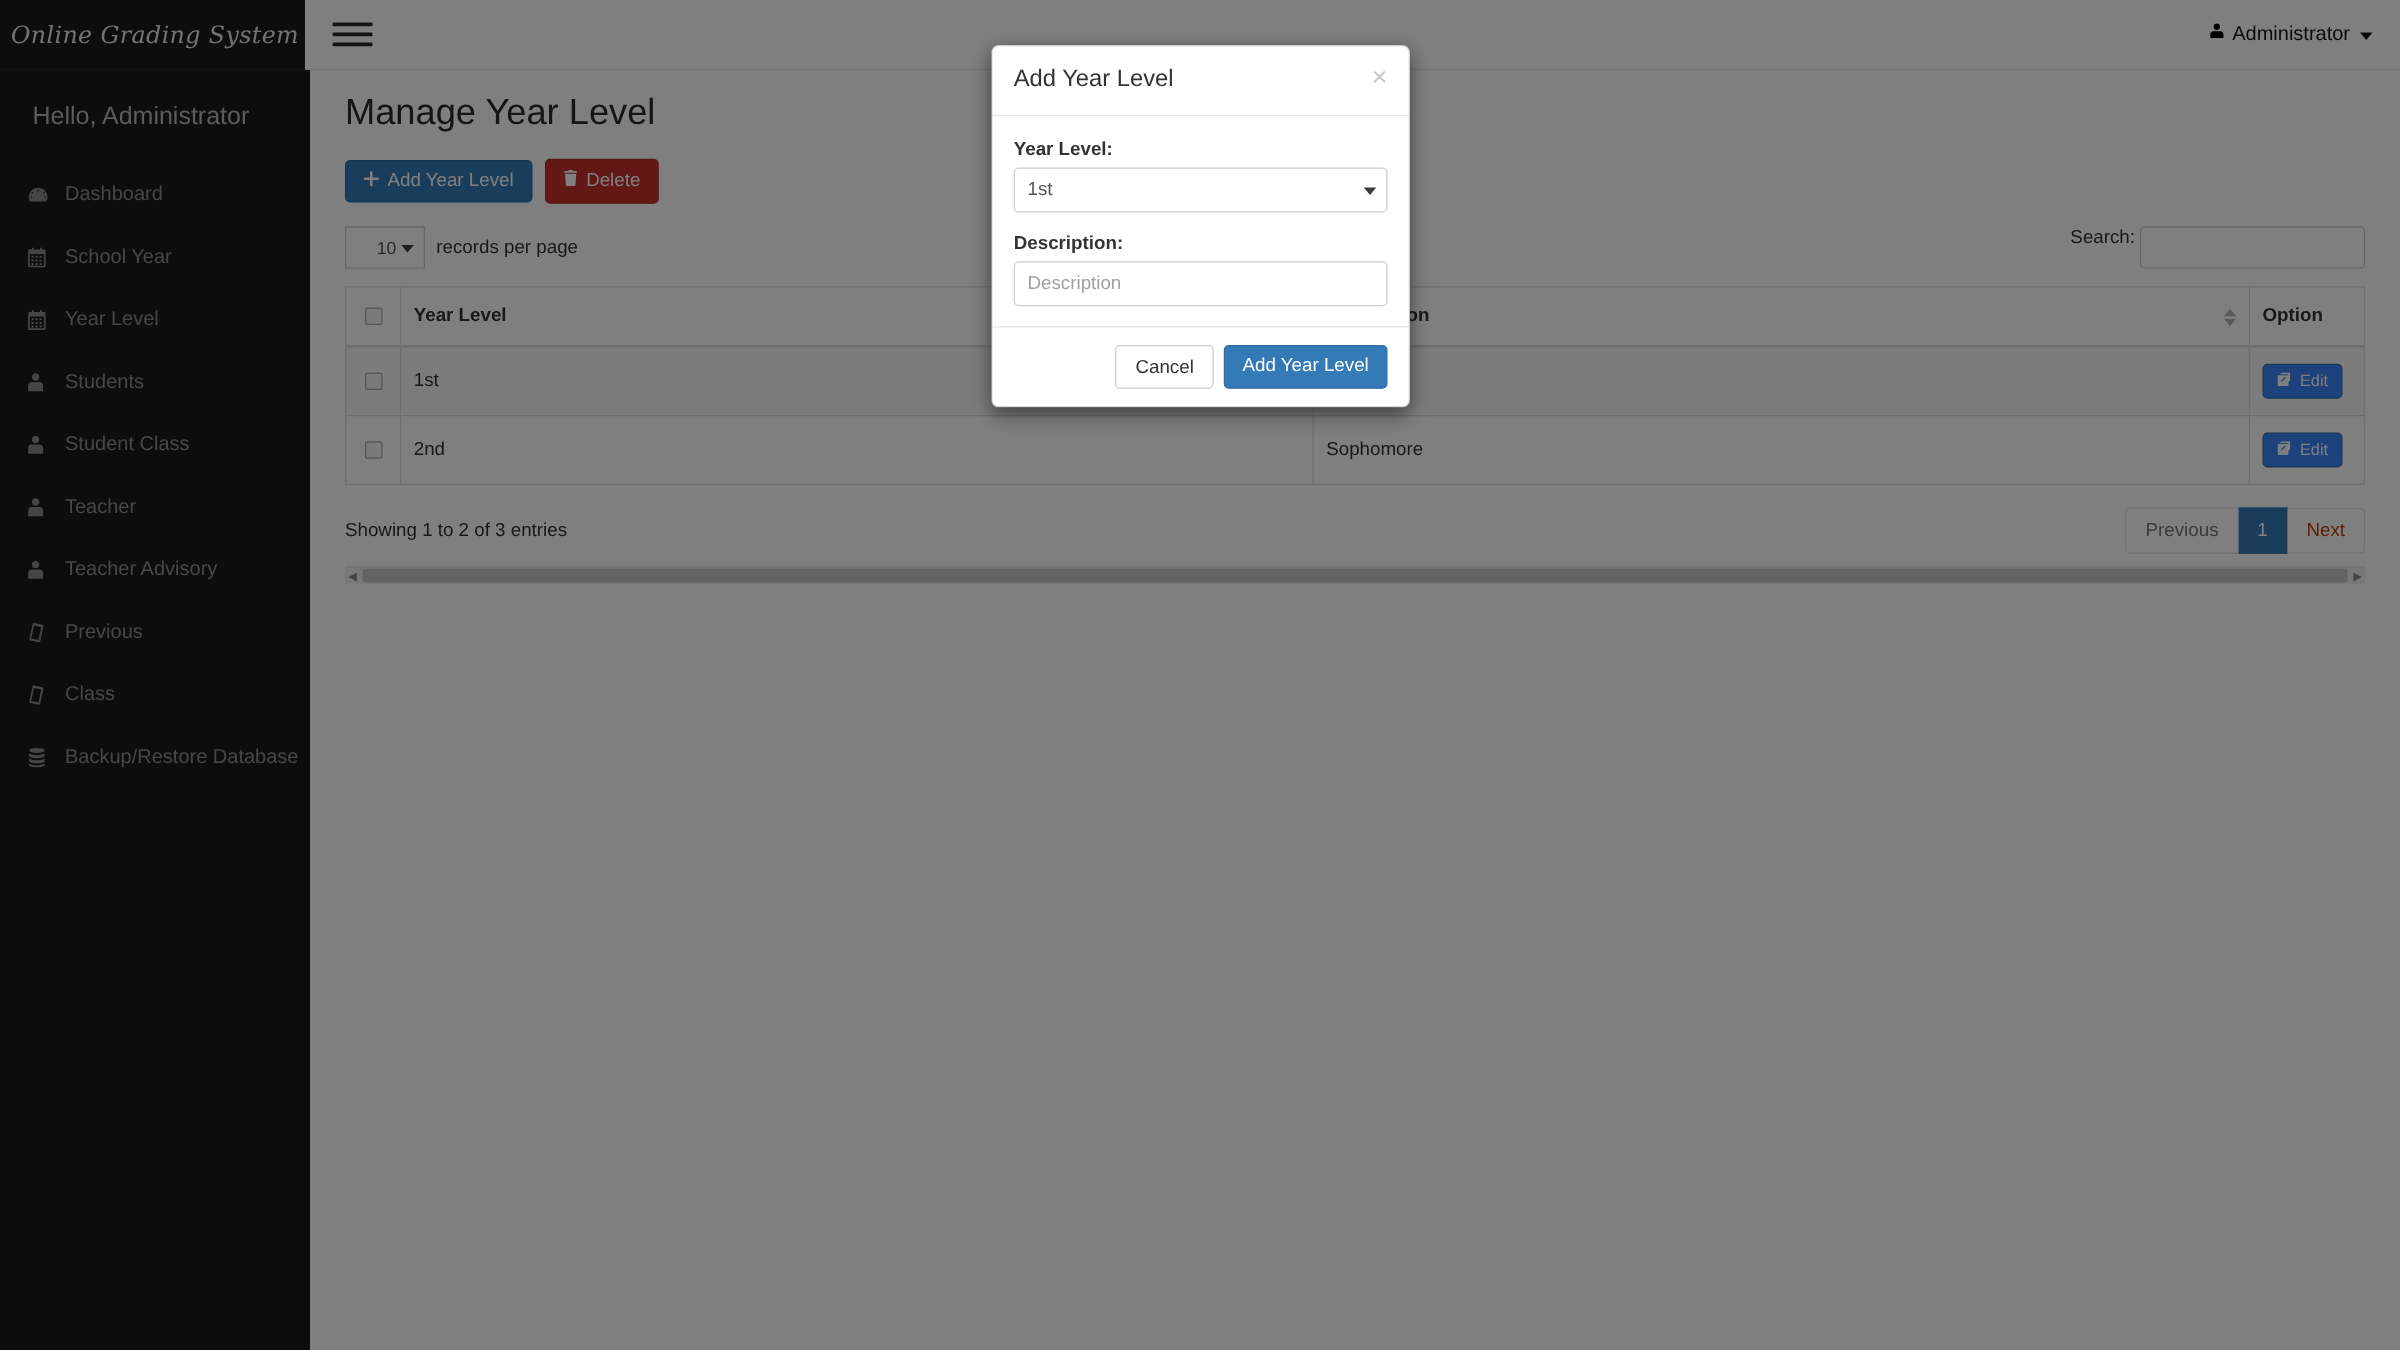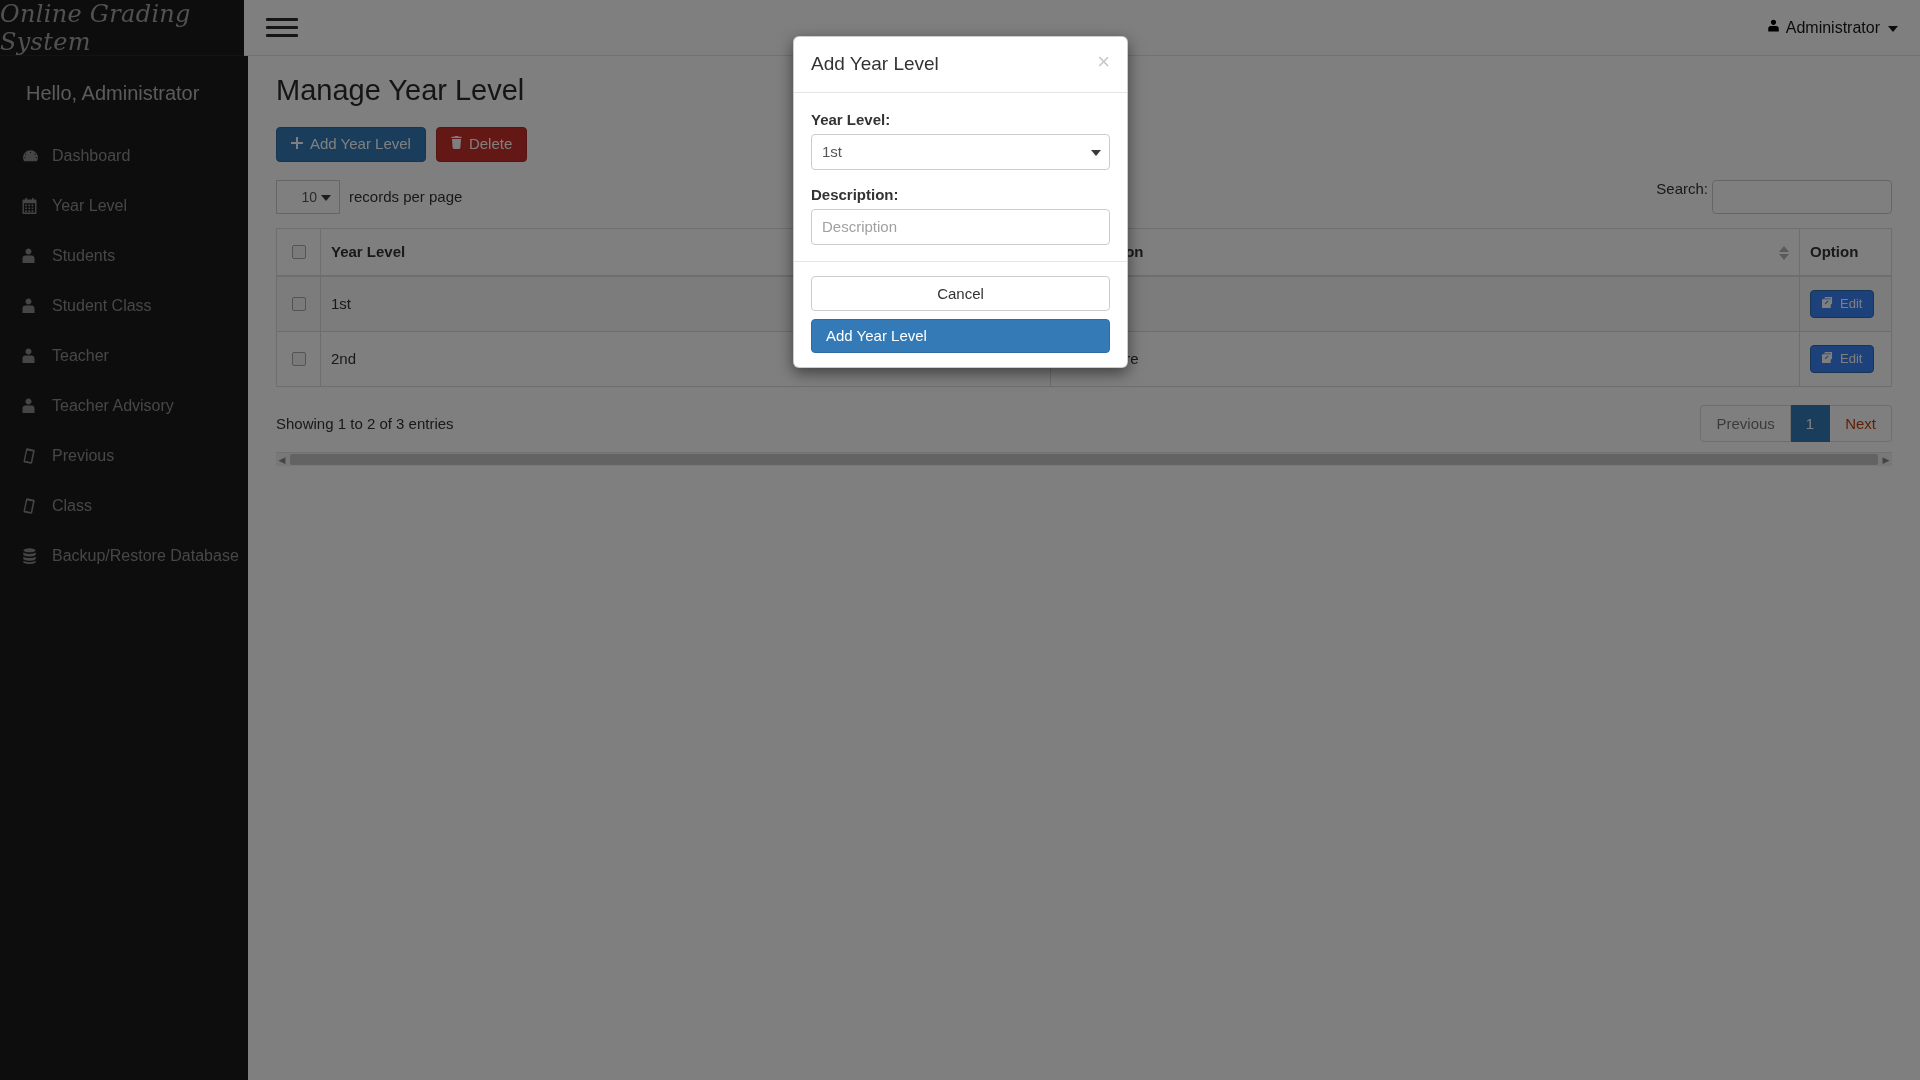--- a/index.html
+++ b/index.html
@@ -25,8 +25,8 @@
     display: flex; align-items: center; justify-content: center;
     font-family: "DejaVu Serif", serif;
     font-style: italic;
-    font-size: 24px;
-    color: #a3a3a3;
+    font-size: 19px;
+    color: #e5e5e5;
     letter-spacing: .3px;
     border-bottom: 1px solid #262626;
   }

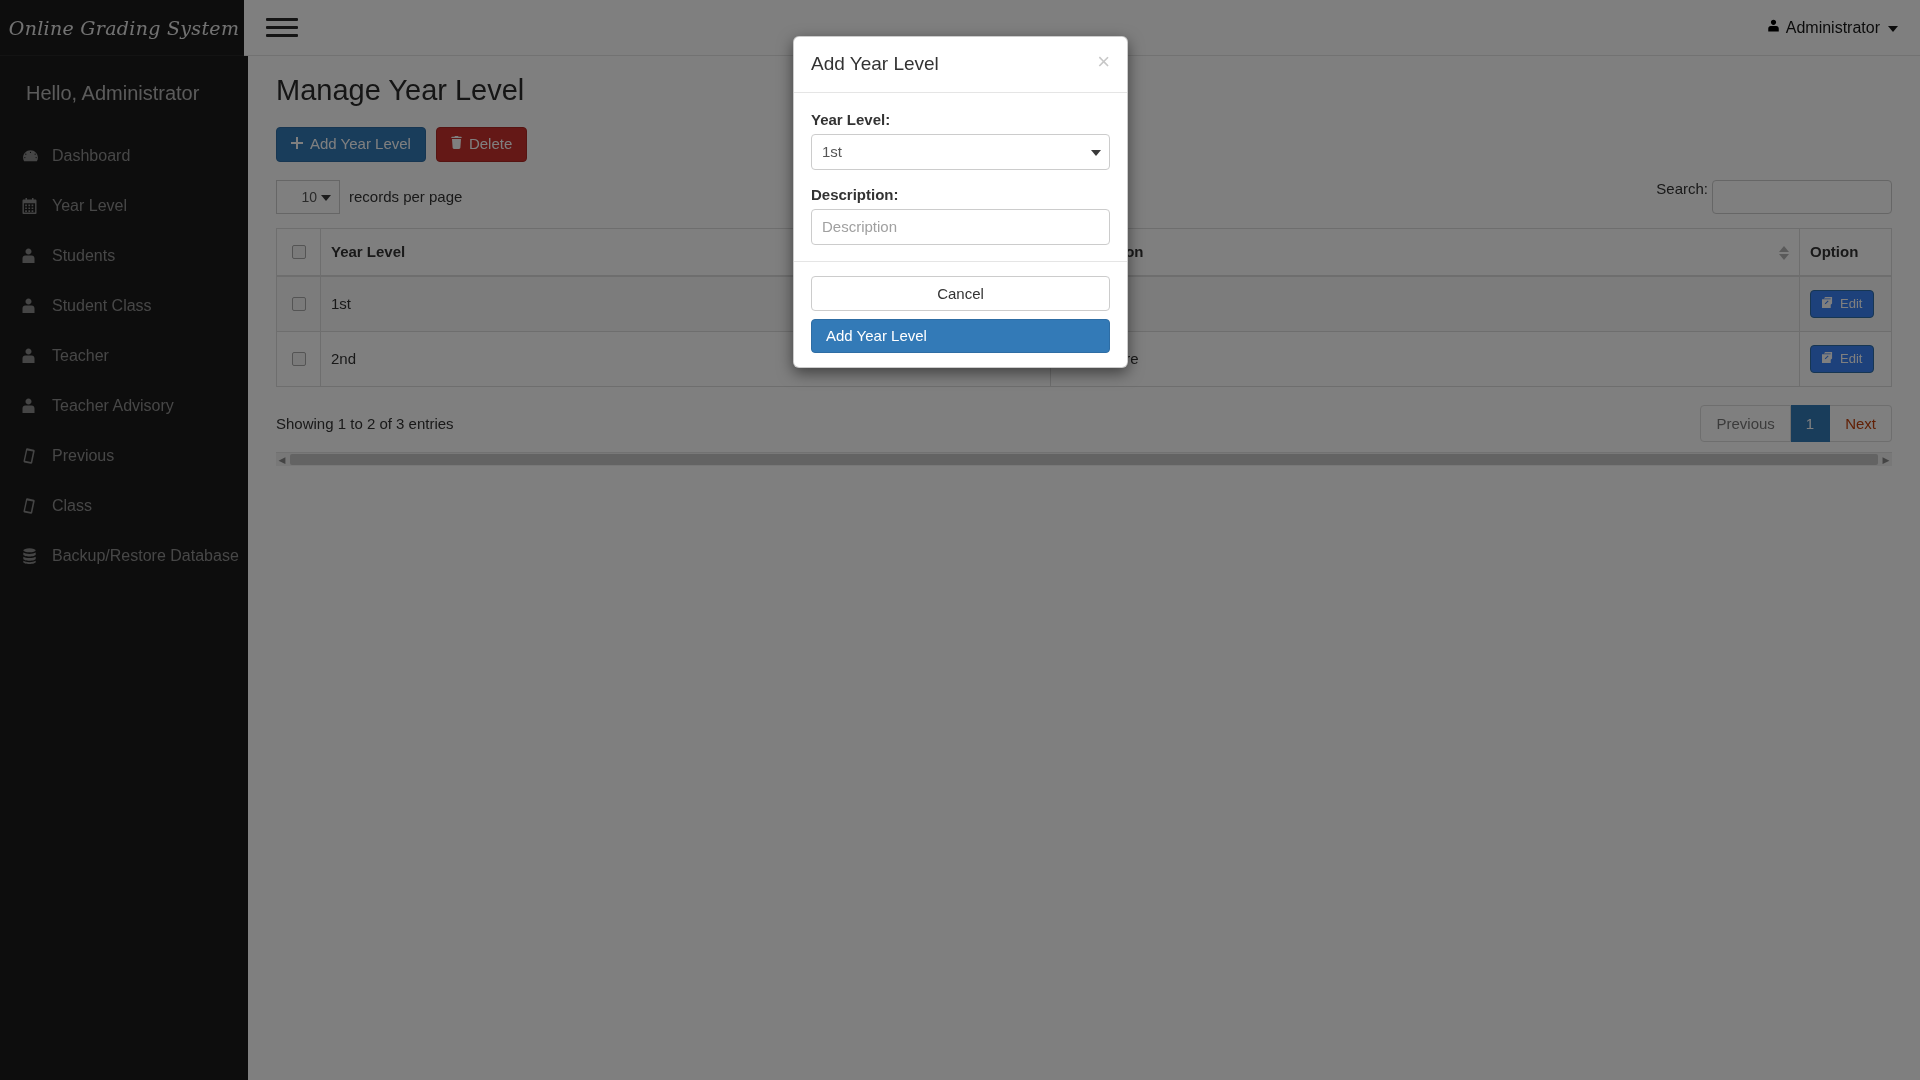--- a/index.html
+++ b/index.html
@@ -290,6 +290,14 @@
         <span>Dashboard</span>
       </a>
 
+      <a class="nav-item">
+        <span class="nav-ico">
+          <svg width="15" height="16" viewBox="0 0 14 16">
+              <path d="M3 0v1.5H1.2C.5 1.5 0 2 0 2.7V15c0 .6.5 1 1.2 1h11.6c.7 0 1.2-.4 1.2-1V2.7c0-.7-.5-1.2-1.2-1.2H11V0H9.5v1.5h-5V0H3zm-1.6 5.2h11.2V14.5H1.4V5.2zm1.3 1.4v1.6h1.7V6.6H2.7zm3.2 0v1.6h1.7V6.6H5.9zm3.2 0v1.6h1.7V6.6H9.1zM2.7 9.5v1.6h1.7V9.5H2.7zm3.2 0v1.6h1.7V9.5H5.9zm3.2 0v1.6h1.7V9.5H9.1zM2.7 12.3v1.6h1.7v-1.6H2.7zm3.2 0v1.6h1.7v-1.6H5.9zm3.2 0v1.6h1.7v-1.6H9.1z"></path>
+            </svg>
+        </span>
+        <span>School Year</span>
+      </a>
 
       <a class="nav-item">
         <span class="nav-ico">

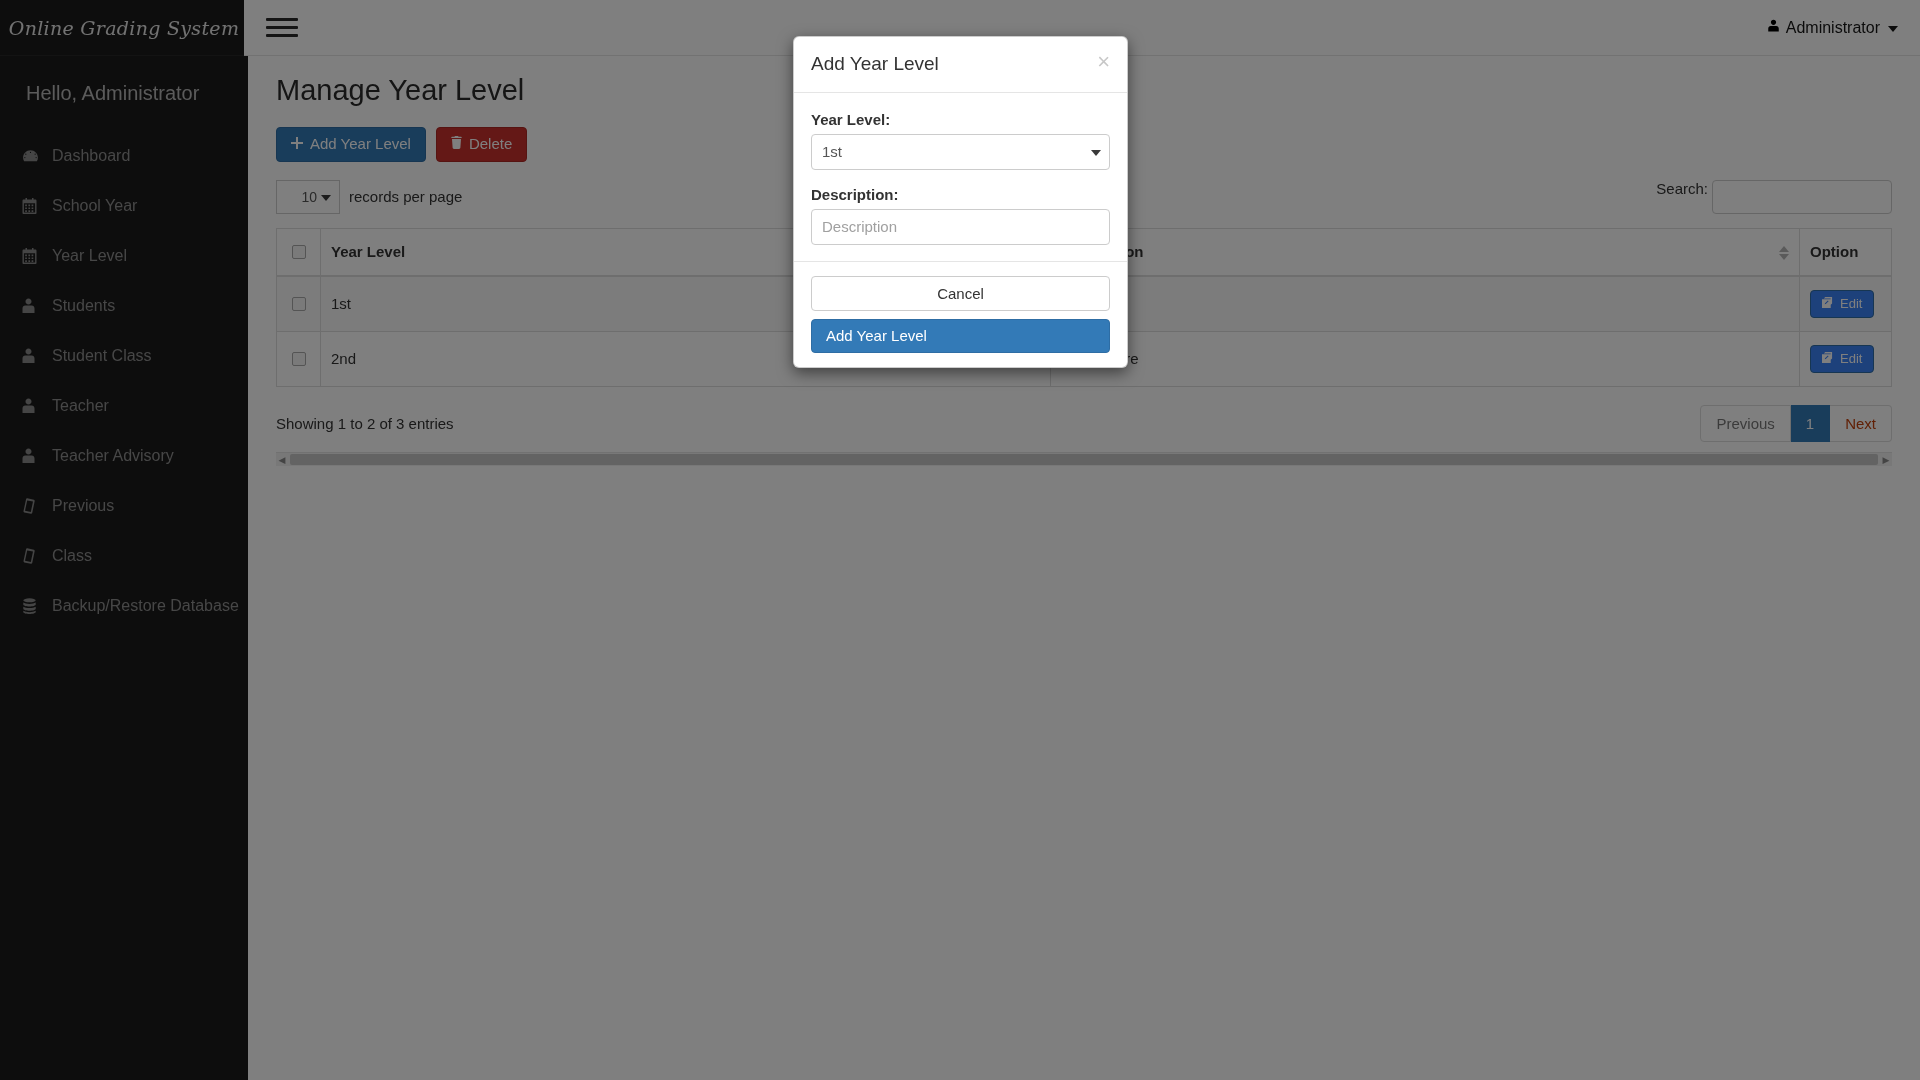--- a/index.html
+++ b/index.html
@@ -267,7 +267,7 @@
   .modal-footer {
     padding: 14px 17px;
     border-top: 1px solid #e5e5e5;
-    display: flex; justify-content: flex-end; gap: 8px; flex-direction: column;
+    display: flex; justify-content: flex-end; gap: 8px;
   }
 </style>
 </head>

